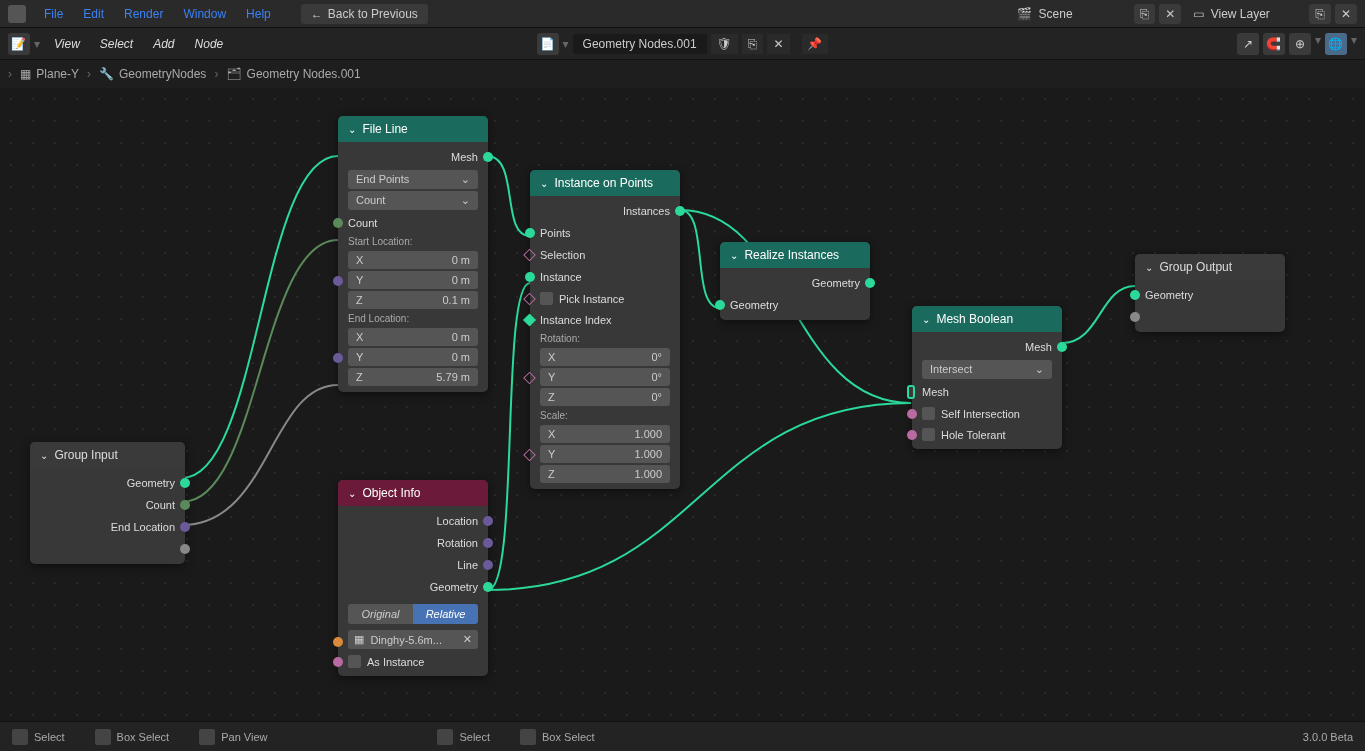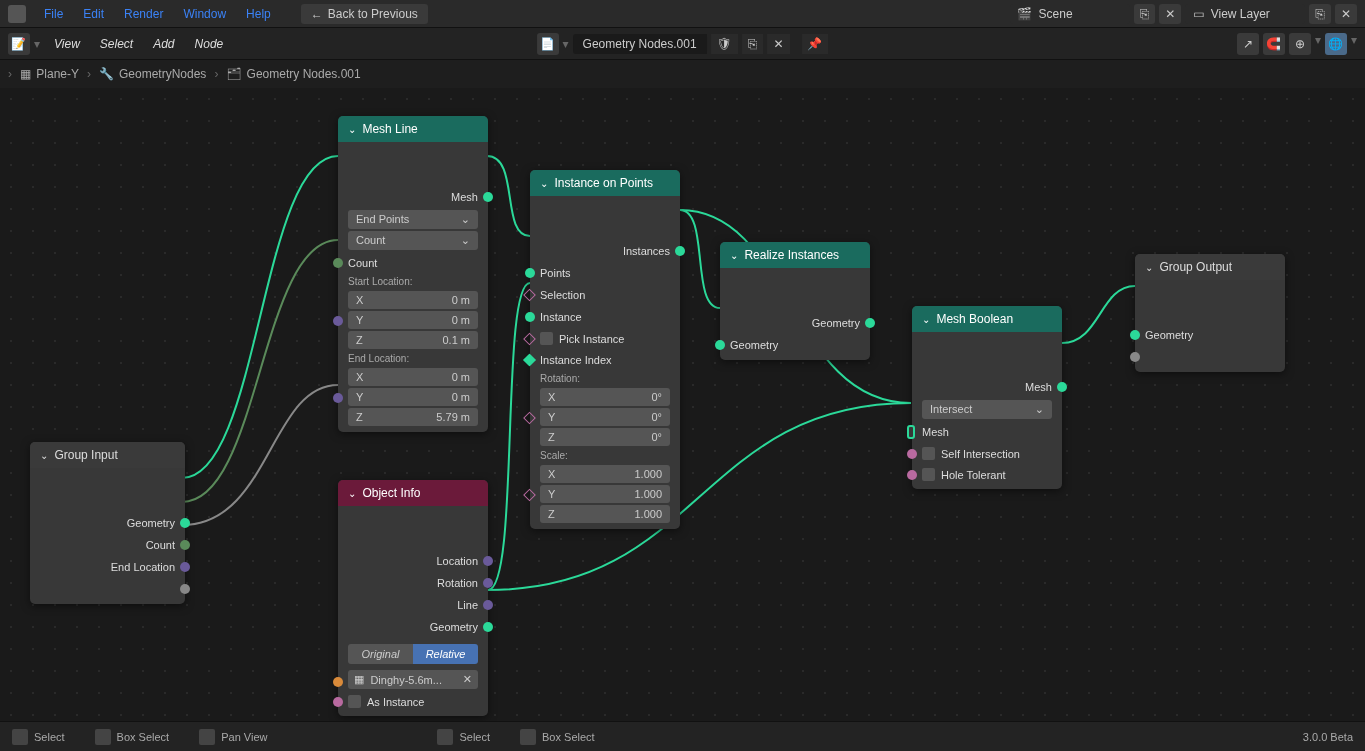--- a/index.html
+++ b/index.html
@@ -199,7 +199,7 @@
 <div class="node" style="left:338px; top:28px; width:150px">
   <div class="node-header teal">
     <span class="chev">⌄</span>
-    <span>Mesh Line</span>
+    <span>File Line</span>
   </div>
   <div class="node-body">
     <div class="node-row out">

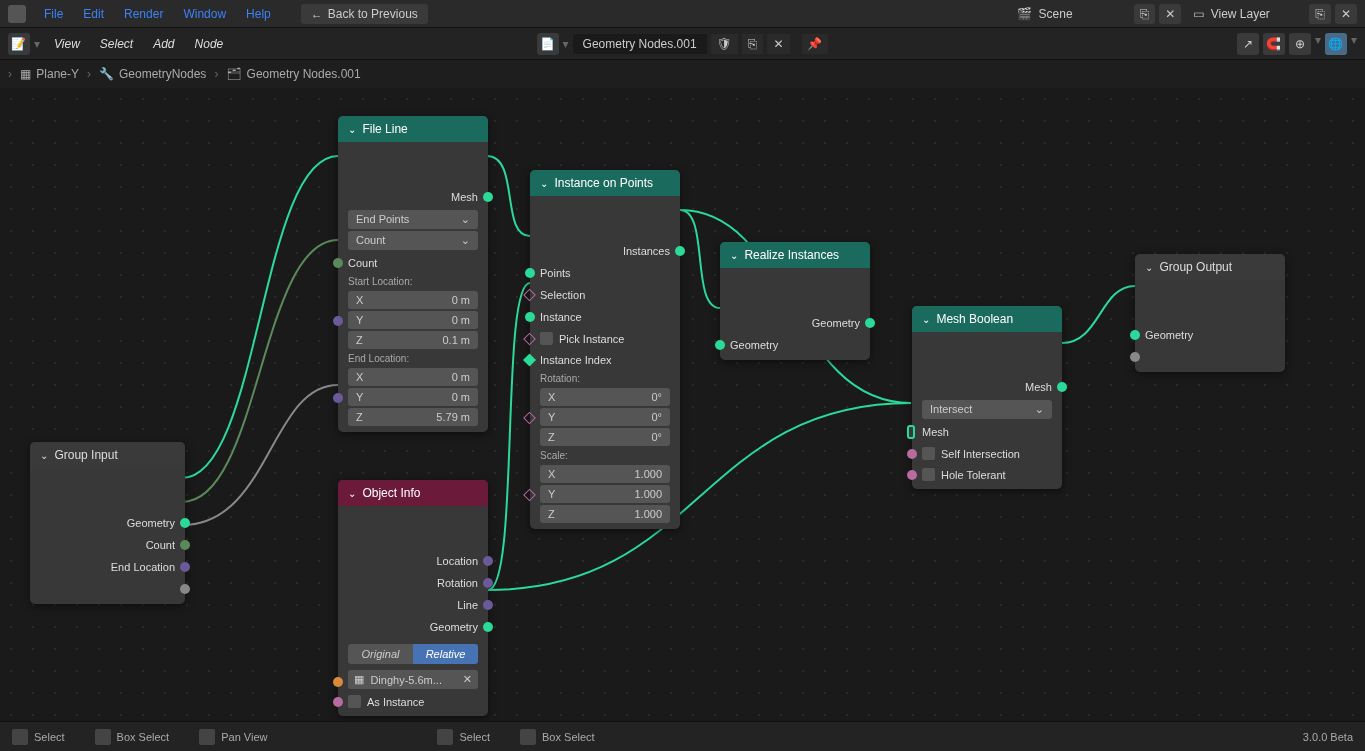--- a/index.html
+++ b/index.html
@@ -41,7 +41,7 @@
 .node-header.teal { background: #1a6b5e; }
 .node-header.maroon { background: #6b1a3a; }
 .chev { font-size: 10px; }
-.node-body { padding: 4px 0; margin-top: 40px; }
+.node-body { padding: 4px 0; }
 .node-row { padding: 4px 10px; display: flex; align-items: center; position: relative; min-height: 22px; }
 .node-row.out { justify-content: flex-end; }
 .node-row.in { justify-content: flex-start; }

